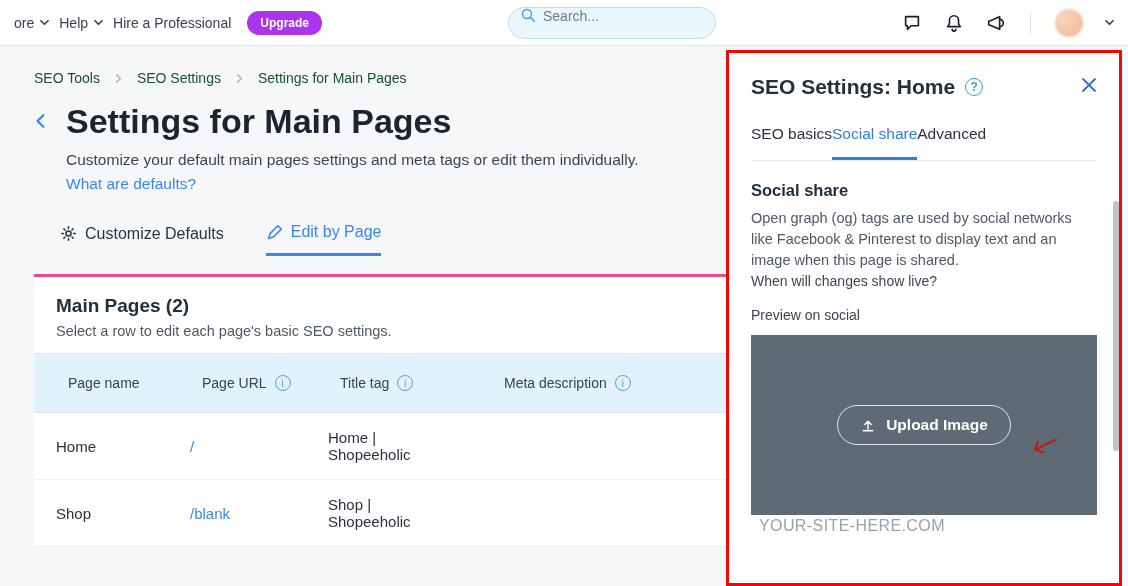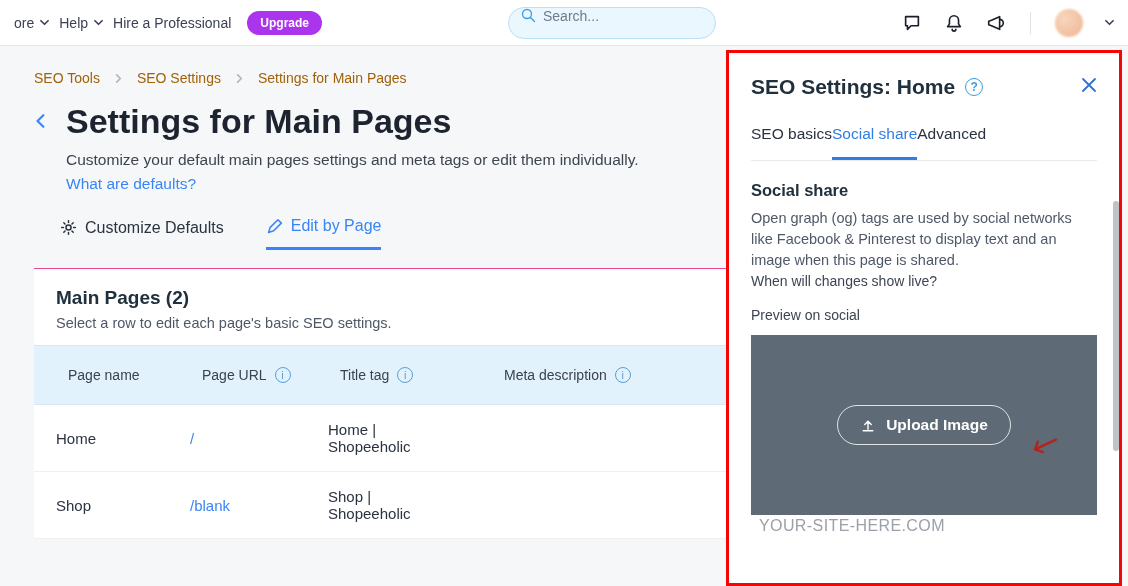--- a/index.html
+++ b/index.html
@@ -18,7 +18,7 @@
   .avatar { width:28px; height:28px; border-radius:50%; background:radial-gradient(circle at 35% 35%, #f7d6bf, #f0b48f); filter:blur(1px); }
   
   .main { background:#f5f7f8; padding:24px 0 0 34px; height:calc(100% - 46px); position:relative; }
-  .breadcrumb { display:flex; align-items:center; gap:14px; font-size:14px; color:#a16207; }
+  .breadcrumb { display:flex; align-items:center; gap:14px; font-size:14px; color:#14532d; }
   .bc-chv { color:#b0b6bc; }
   .header-row { display:flex; align-items:flex-start; gap:18px; margin-top:16px; }
   .back-arrow { color:#3985f7; font-size:18px; font-weight:600; margin-top:10px; cursor:pointer; }

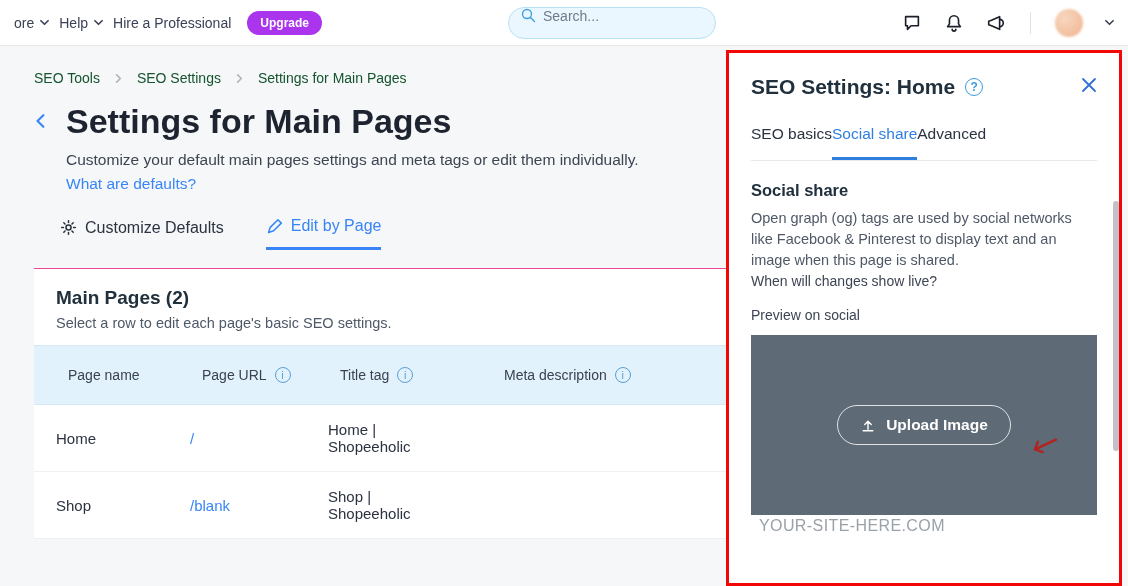--- a/index.html
+++ b/index.html
@@ -26,7 +26,7 @@
   .subtitle { font-size:15.5px; color:#3d4553; margin-top:10px; }
   .link { color:#3985f7; cursor:pointer; }
   
-  .tabs { display:flex; gap:42px; margin-top:24px; margin-left:26px; }
+  .tabs { display:flex; gap:42px; margin-top:30px; margin-left:26px; }
   .tab { display:flex; align-items:center; gap:8px; font-size:16px; color:#2b3240; padding-bottom:12px; cursor:pointer; }
   .tab.active { color:#3985f7; border-bottom:3px solid #3985f7; }
   .mini-icon { width:17px; height:17px; }

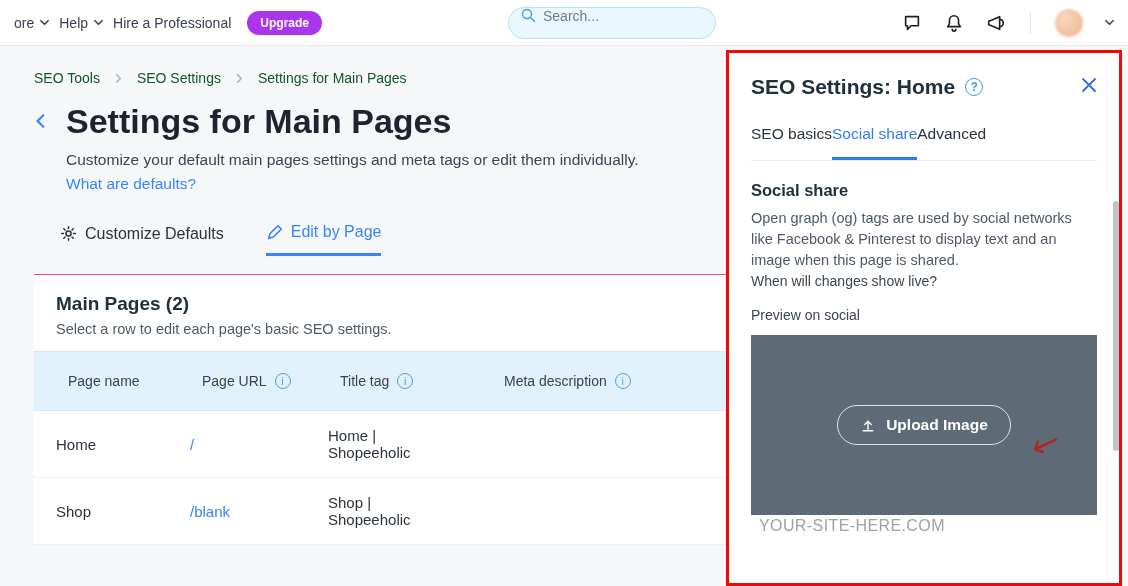--- a/index.html
+++ b/index.html
@@ -31,7 +31,7 @@
   .tab.active { color:#3985f7; border-bottom:3px solid #3985f7; }
   .mini-icon { width:17px; height:17px; }
   
-  .card { background:#fff; margin-top:18px; width:1050px; border-top:1px solid #ec4899; }
+  .card { background:#fff; margin-top:18px; width:1050px; border-top:3px solid #ec4899; }
   .card-head { display:flex; align-items:center; justify-content:space-between; padding:18px 22px 14px 22px; }
   .card-title { font-size:19px; font-weight:700; }
   .card-sub { font-size:14.5px; color:#4e5867; margin-top:6px; }

